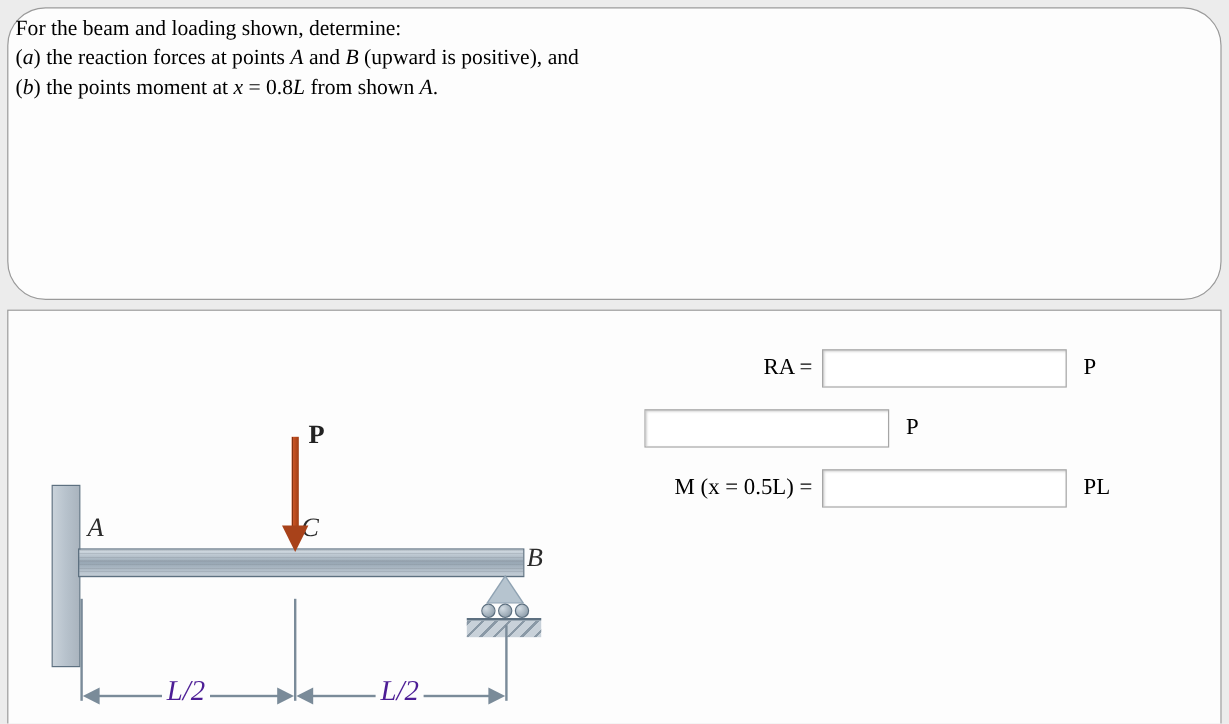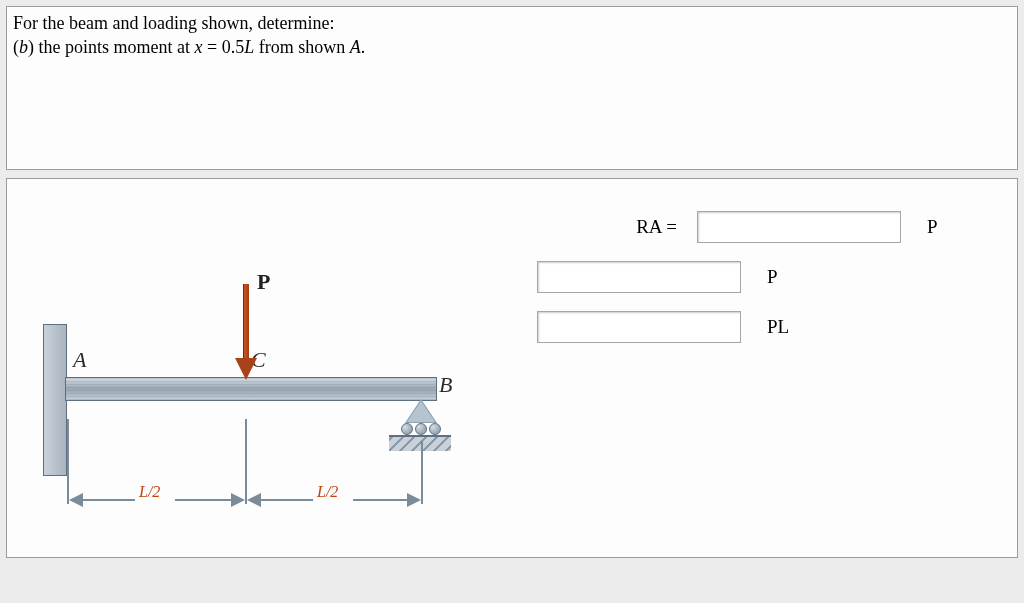--- a/index.html
+++ b/index.html
@@ -25,9 +25,10 @@
   }
   .problem-panel {
     width: 1012px;
-    height: 164px;
+    height: 244px;
     padding: 4px 6px;
     line-height: 1.35;
+    border-radius: 32px;
   }
   .italic { font-style: italic; }
   .answer-panel {

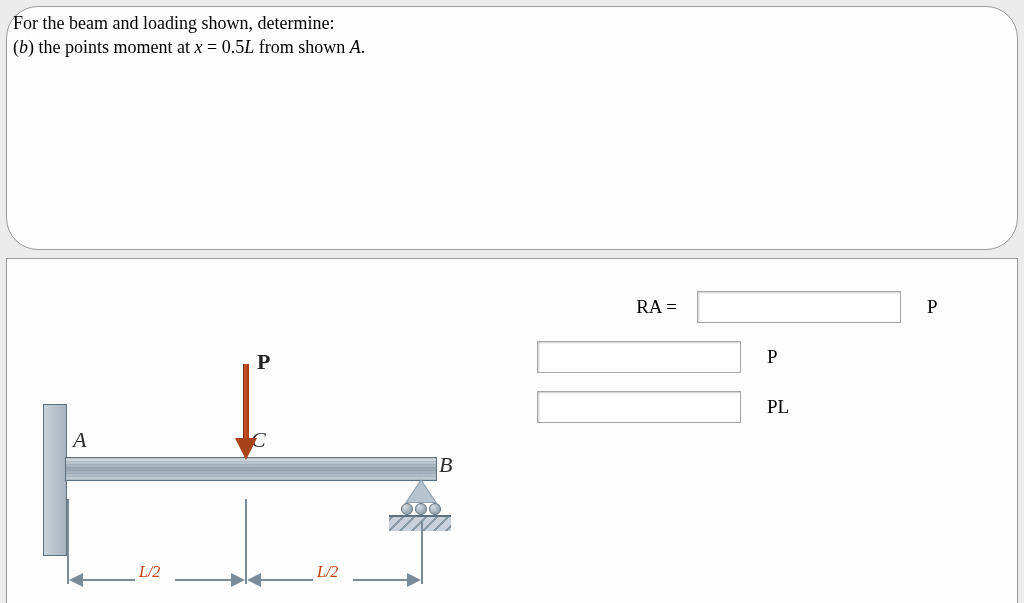--- a/index.html
+++ b/index.html
@@ -247,6 +247,9 @@
   <div class="panel problem-panel">
     <div>For the beam and loading shown, determine:</div>
     <div>
+      <span>(</span><span class="italic">a</span><span>) the reaction forces at points </span><span class="italic">A</span><span> and </span><span class="italic">B</span><span> (upward is positive), and</span>
+    </div>
+    <div>
       <span>(</span><span class="italic">b</span><span>) the points moment at </span><span class="italic">x</span><span> = 0.5</span><span class="italic">L</span><span> from shown </span><span class="italic">A</span><span>.</span>
     </div>
   </div>

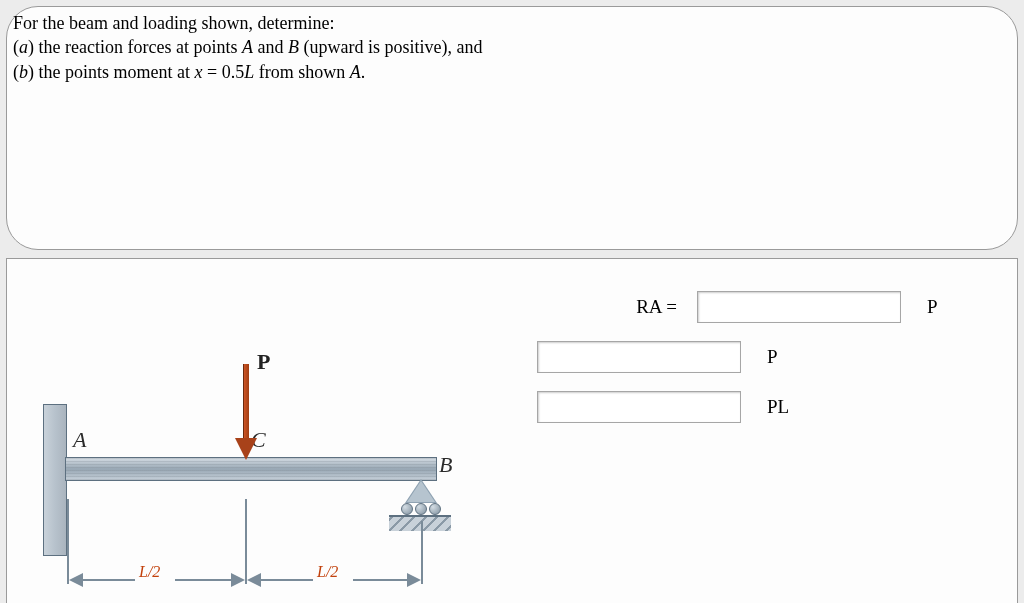--- a/index.html
+++ b/index.html
@@ -250,7 +250,7 @@
       <span>(</span><span class="italic">a</span><span>) the reaction forces at points </span><span class="italic">A</span><span> and </span><span class="italic">B</span><span> (upward is positive), and</span>
     </div>
     <div>
-      <span>(</span><span class="italic">b</span><span>) the points moment at </span><span class="italic">x</span><span> = 0.5</span><span class="italic">L</span><span> from shown </span><span class="italic">A</span><span>.</span>
+      <span>(</span><span class="italic">b</span><span>) the points moment at </span><span class="italic">x</span><span> = 0.8</span><span class="italic">L</span><span> from shown </span><span class="italic">A</span><span>.</span>
     </div>
   </div>
 

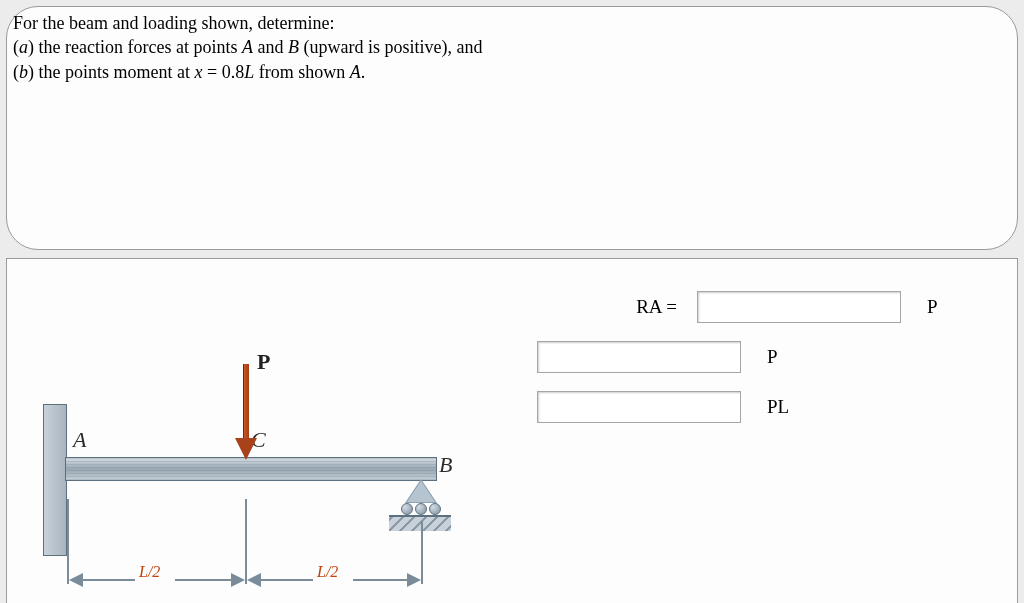--- a/index.html
+++ b/index.html
@@ -214,7 +214,6 @@
     align-items: center;
     margin-bottom: 14px;
     height: 36px;
-    gap: 12px;
   }
   .answer-row .lab {
     width: 140px;

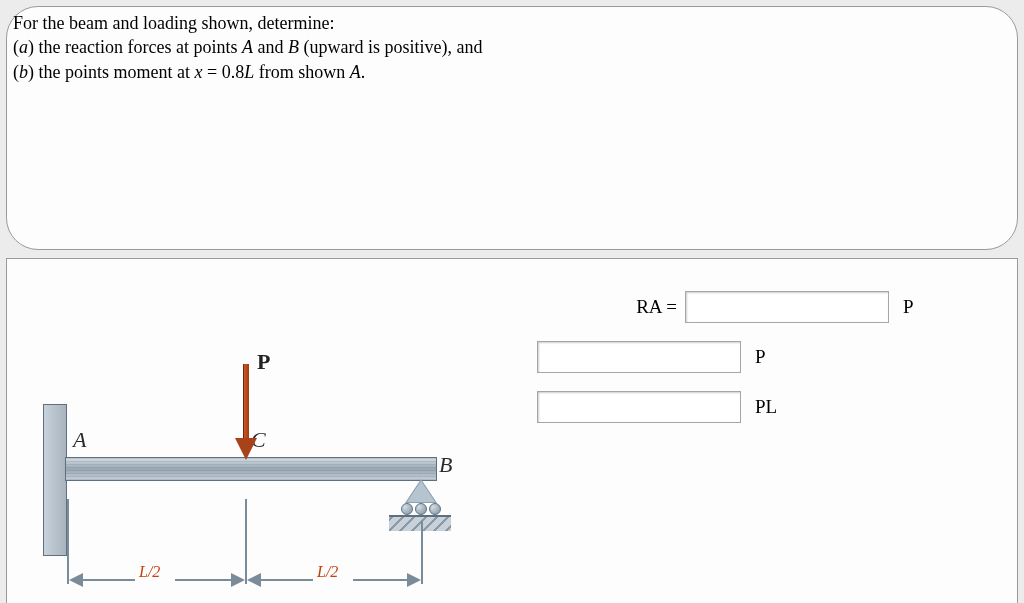--- a/index.html
+++ b/index.html
@@ -312,6 +312,7 @@
         <div class="unit">P</div>
       </div>
       <div class="answer-row">
+        <div class="lab">M (x = 0.5L) =</div>
         <input type="text" value="" style="">
         <div class="unit">PL</div>
       </div>

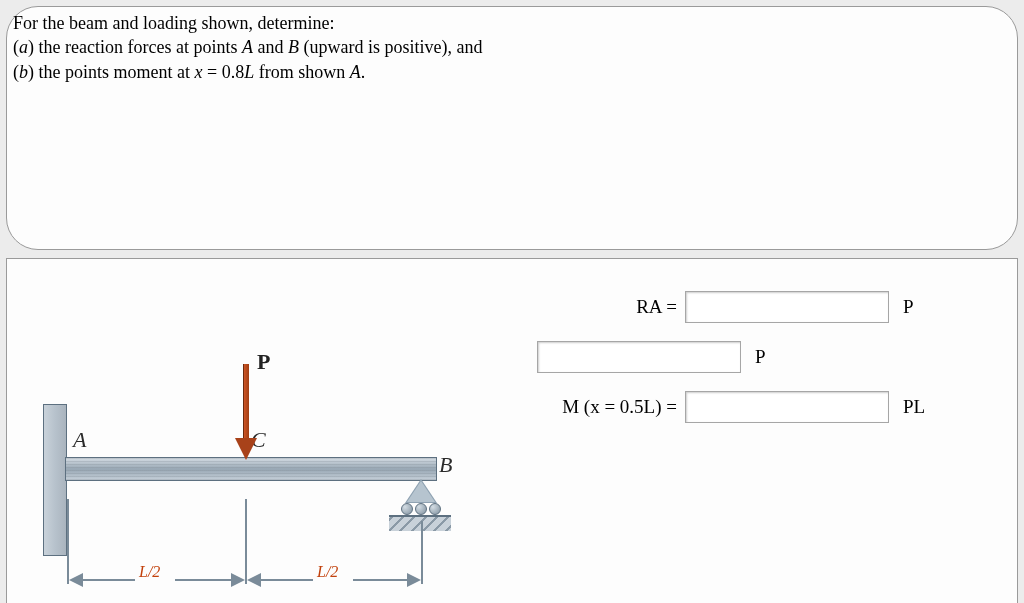--- a/index.html
+++ b/index.html
@@ -197,8 +197,8 @@
     position: absolute;
     top: -6px;
     font-style: italic;
-    font-size: 16px;
-    color: #c2410c;
+    font-size: 24px;
+    color: #4c1d95;
     background: #fdfdfd;
     padding: 0 4px;
   }

